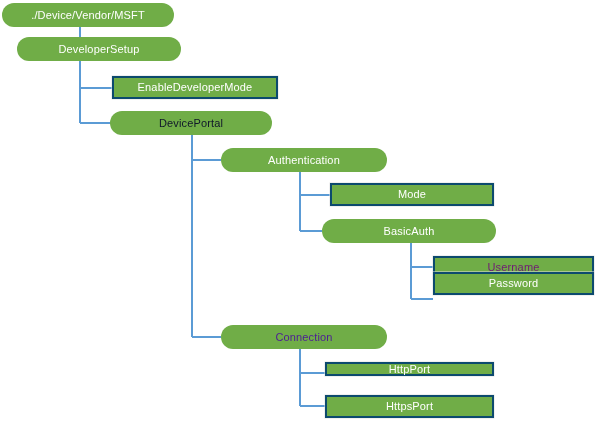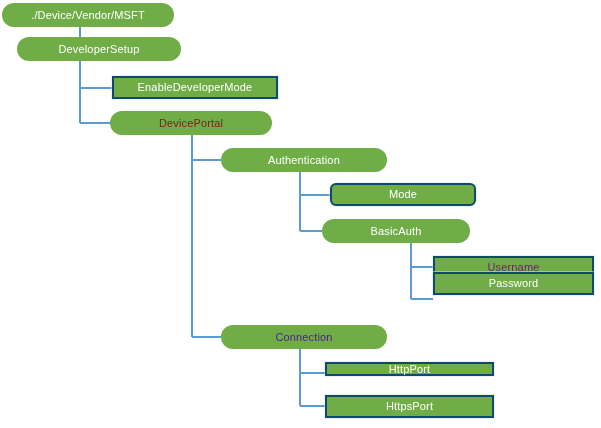--- a/index.html
+++ b/index.html
@@ -114,7 +114,7 @@
       <div class="node rect" style="left: 112px; top: 76px; width: 166px; height: 23px; background: rgb(112, 173, 71); color: rgb(255, 255, 255);">
         <span class="node-label">EnableDeveloperMode</span>
       </div>
-      <div class="node pill" style="left: 110px; top: 111px; width: 162px; height: 24px; background: rgb(112, 173, 71); color: #7f1d1d;">
+      <div class="node pill" style="left: 110px; top: 111px; width: 162px; height: 24px; background: rgb(112, 173, 71); color: #0f172a;">
         <span class="node-label">DevicePortal</span>
       </div>
       <div class="node pill" style="left: 221px; top: 148px; width: 166px; height: 24px; background: rgb(112, 173, 71); color: rgb(255, 255, 255);">

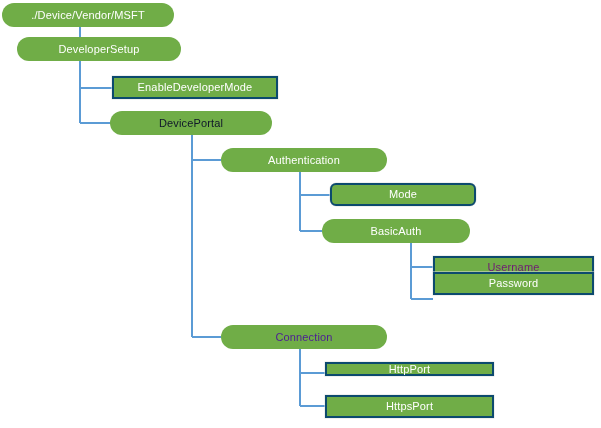--- a/index.html
+++ b/index.html
@@ -120,7 +120,7 @@
       <div class="node pill" style="left: 221px; top: 148px; width: 166px; height: 24px; background: rgb(112, 173, 71); color: rgb(255, 255, 255);">
         <span class="node-label">Authentication</span>
       </div>
-      <div class="node rect" style="left: 330px; top: 183px; width: 146px; height: 23px; background: rgb(112, 173, 71); color: rgb(255, 255, 255); border-radius: 6px;">
+      <div class="node rect" style="left: 330px; top: 183px; width: 164px; height: 23px; background: rgb(112, 173, 71); color: rgb(255, 255, 255);">
         <span class="node-label">Mode</span>
       </div>
       <div class="node pill" style="left: 322px; top: 219px; width: 148px; height: 24px; background: rgb(112, 173, 71); color: rgb(255, 255, 255);">

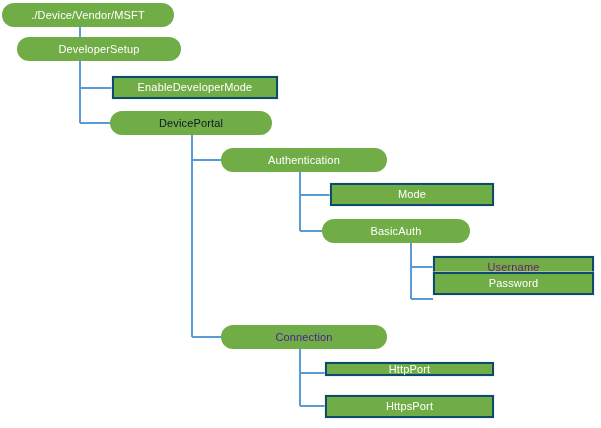--- a/index.html
+++ b/index.html
@@ -123,7 +123,7 @@
       <div class="node rect" style="left: 330px; top: 183px; width: 164px; height: 23px; background: rgb(112, 173, 71); color: rgb(255, 255, 255);">
         <span class="node-label">Mode</span>
       </div>
-      <div class="node pill" style="left: 322px; top: 219px; width: 148px; height: 24px; background: rgb(112, 173, 71); color: rgb(255, 255, 255);">
+      <div class="node pill" style="left: 322px; top: 219px; width: 174px; height: 24px; background: rgb(112, 173, 71); color: rgb(255, 255, 255);">
         <span class="node-label">BasicAuth</span>
       </div>
       <div class="node rect" style="left: 433px; top: 256px; width: 161px; height: 23px; background: rgb(112, 173, 71); color: #701a75;">

